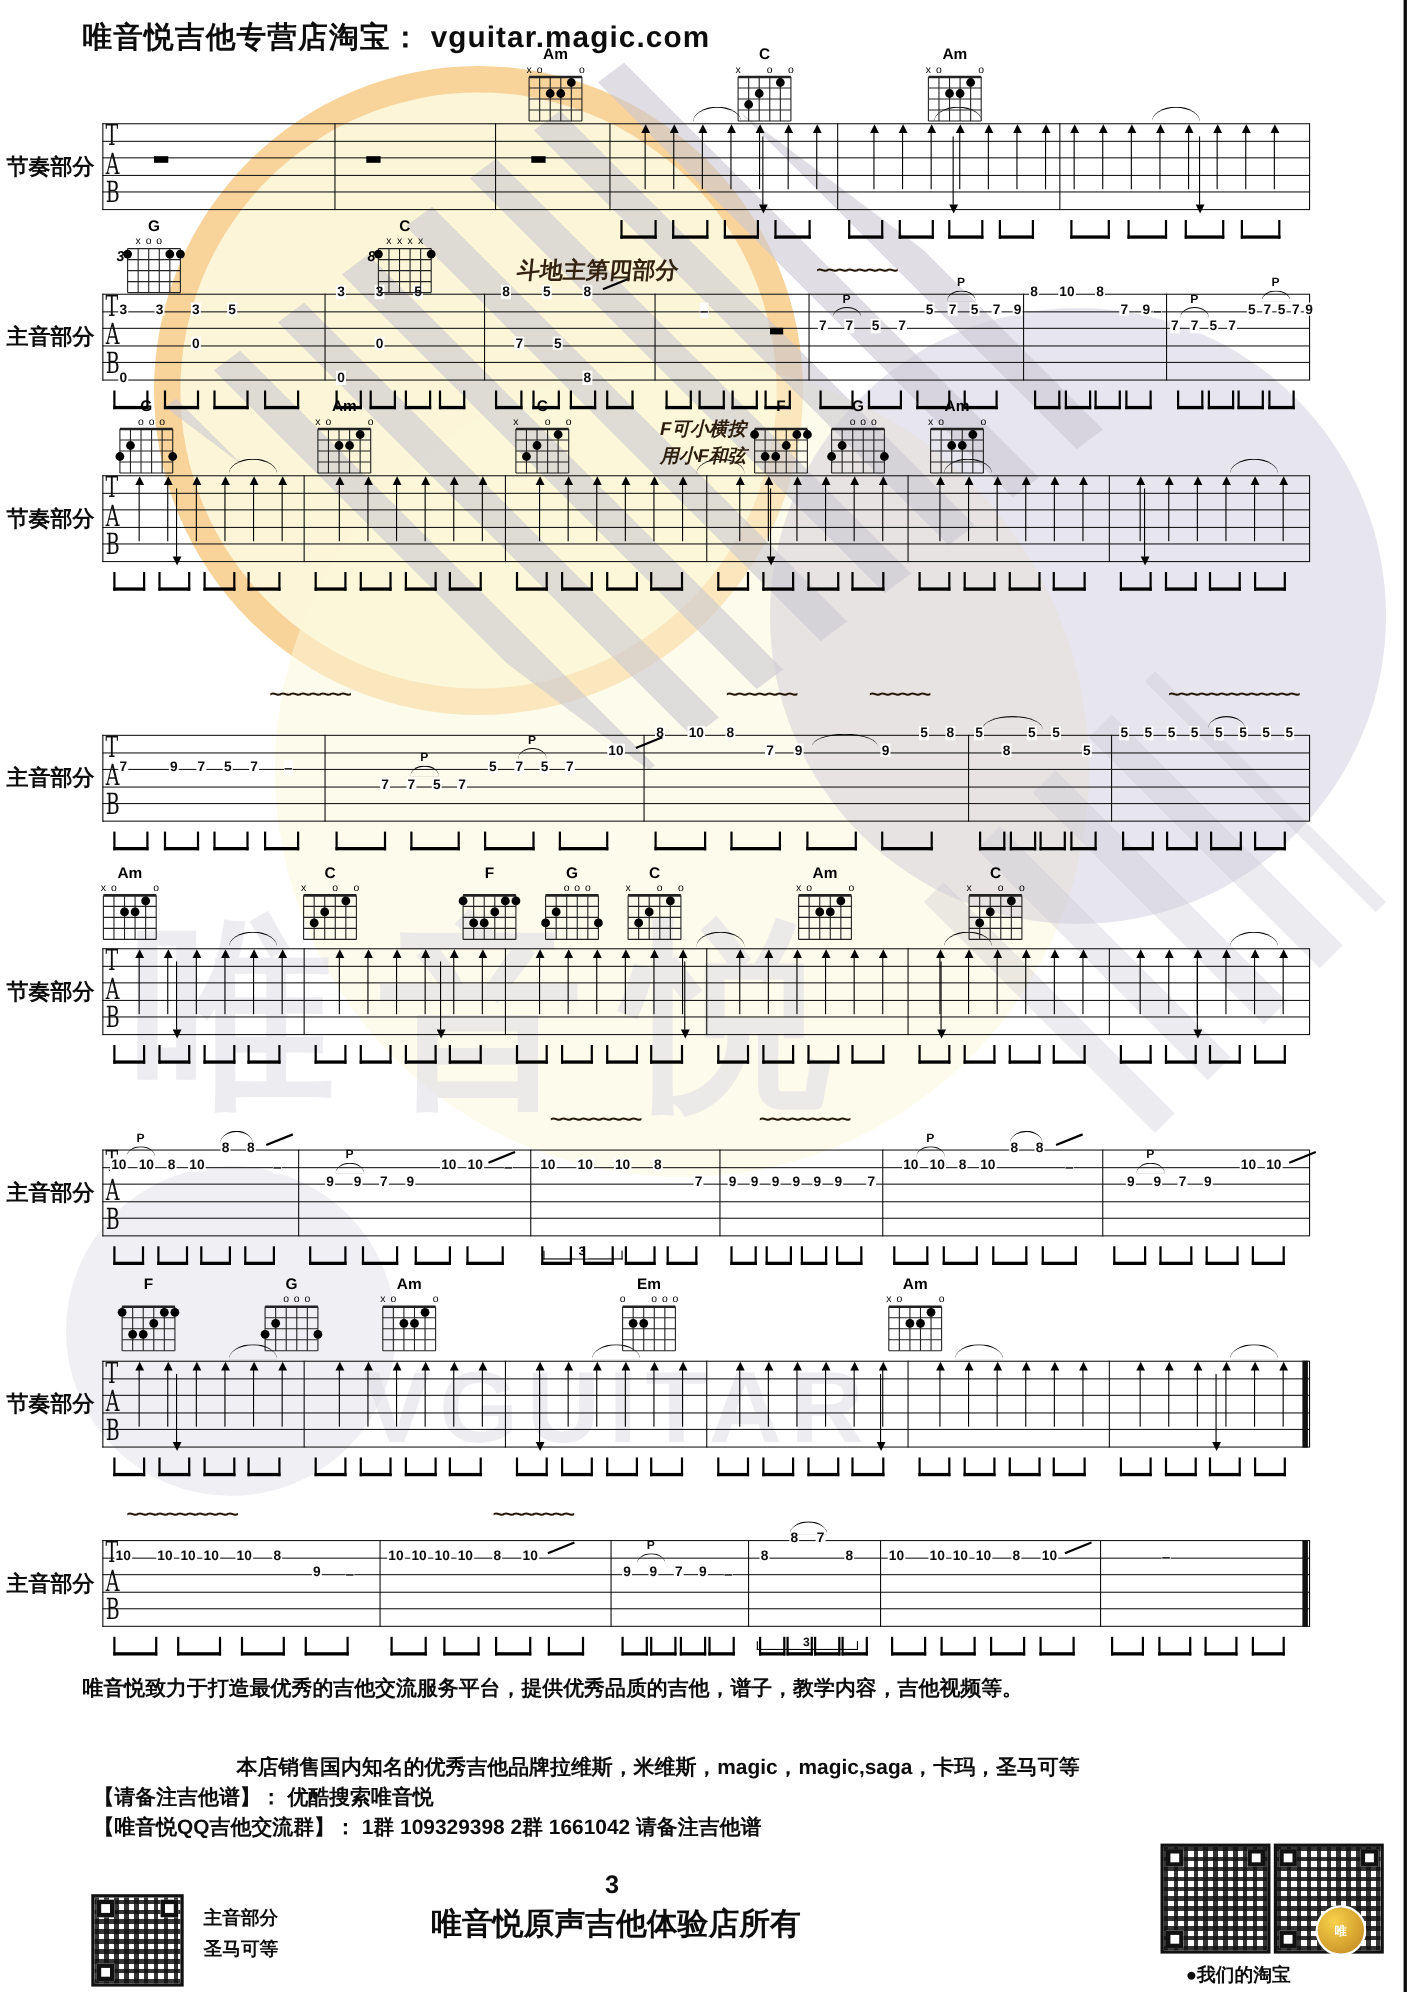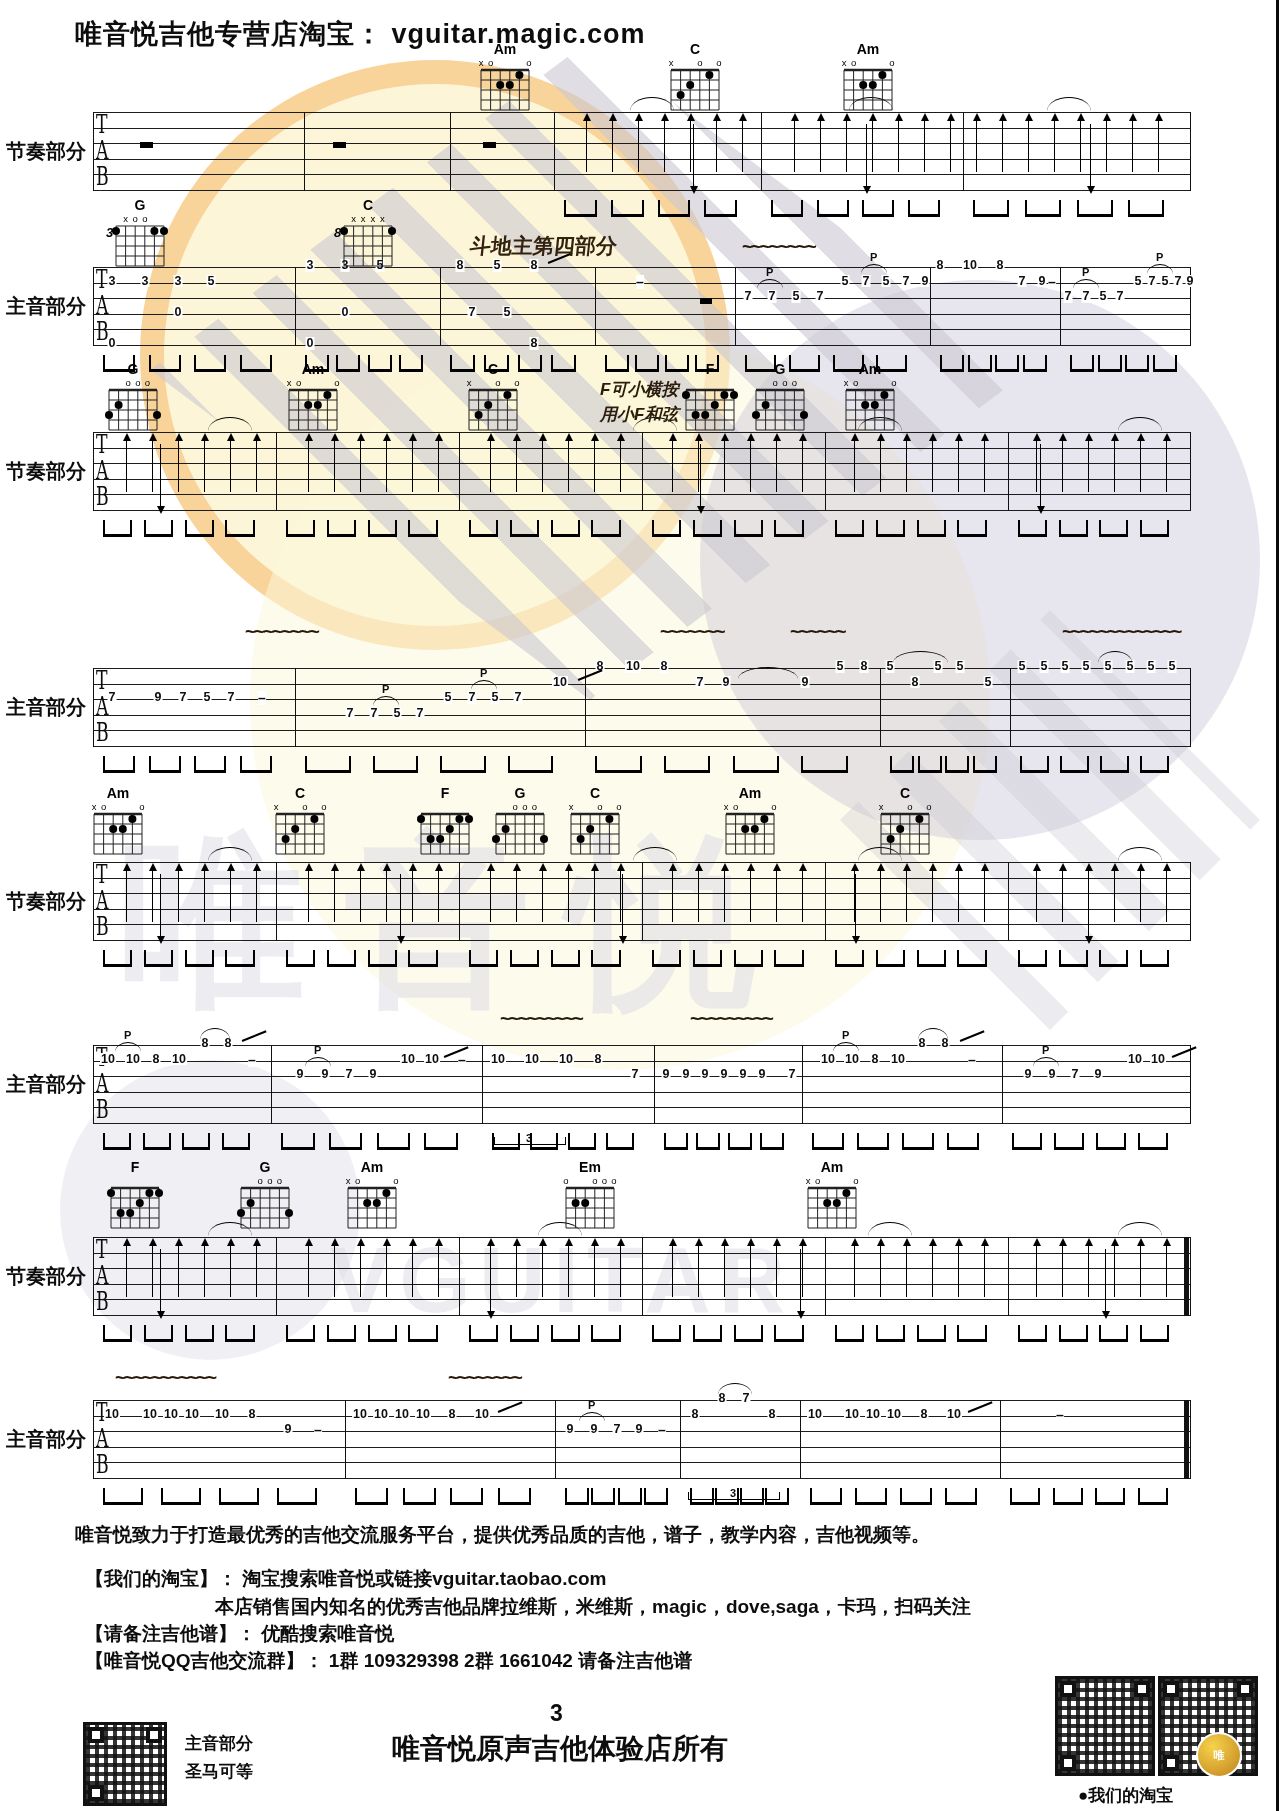--- a/index.html
+++ b/index.html
@@ -1349,7 +1349,6 @@
     </div>
 
   <div class="abs ft" style="left:75px;top:1522px;z-index:4;">唯音悦致力于打造最优秀的吉他交流服务平台，提供优秀品质的吉他，谱子，教学内容，吉他视频等。</div>
-  <div class="abs ft" style="left:85px;top:1566px;z-index:4;">【我们的淘宝】：  淘宝搜索唯音悦或链接vguitar.taobao.com</div>
   <div class="abs ft" style="left:215px;top:1594px;z-index:4;">本店销售国内知名的优秀吉他品牌拉维斯，米维斯，magic，dove,saga，卡玛，扫码关注</div>
   <div class="abs ft" style="left:85px;top:1621px;z-index:4;">【请备注吉他谱】：  优酷搜索唯音悦</div>
   <div class="abs ft" style="left:85px;top:1648px;z-index:4;">【唯音悦QQ吉他交流群】：  1群 109329398 2群 1661042 请备注吉他谱</div>

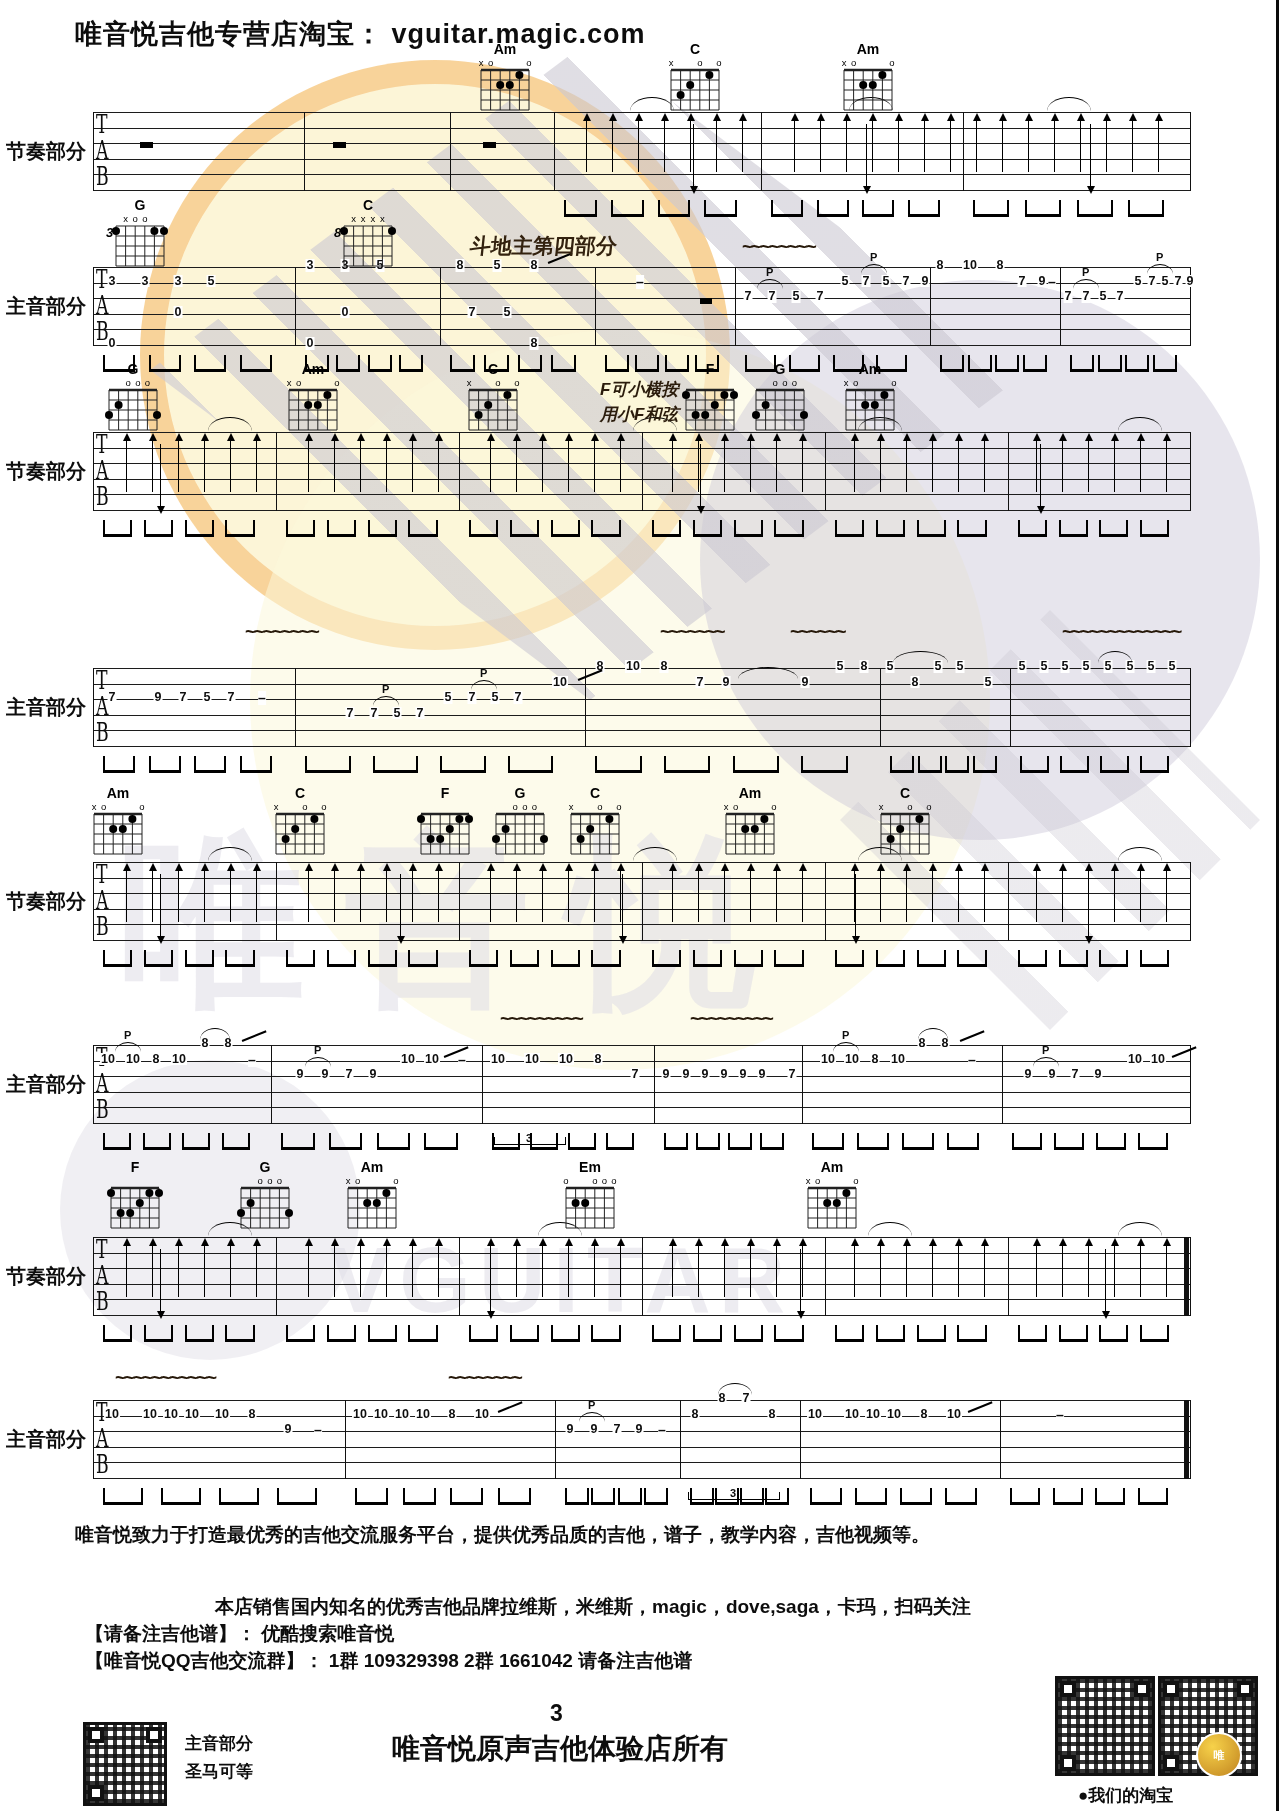--- a/index.html
+++ b/index.html
@@ -1349,7 +1349,7 @@
     </div>
 
   <div class="abs ft" style="left:75px;top:1522px;z-index:4;">唯音悦致力于打造最优秀的吉他交流服务平台，提供优秀品质的吉他，谱子，教学内容，吉他视频等。</div>
-  <div class="abs ft" style="left:215px;top:1594px;z-index:4;">本店销售国内知名的优秀吉他品牌拉维斯，米维斯，magic，dove,saga，卡玛，扫码关注</div>
+  <div class="abs ft" style="left:215px;top:1594px;z-index:4;">本店销售国内知名的优秀吉他品牌拉维斯，米维斯，magic，magic,saga，卡玛，圣马可等</div>
   <div class="abs ft" style="left:85px;top:1621px;z-index:4;">【请备注吉他谱】：  优酷搜索唯音悦</div>
   <div class="abs ft" style="left:85px;top:1648px;z-index:4;">【唯音悦QQ吉他交流群】：  1群 109329398 2群 1661042 请备注吉他谱</div>
   <div class="abs" style="left:550px;top:1700px;font-size:23px;font-weight:bold;z-index:4;">3</div>

